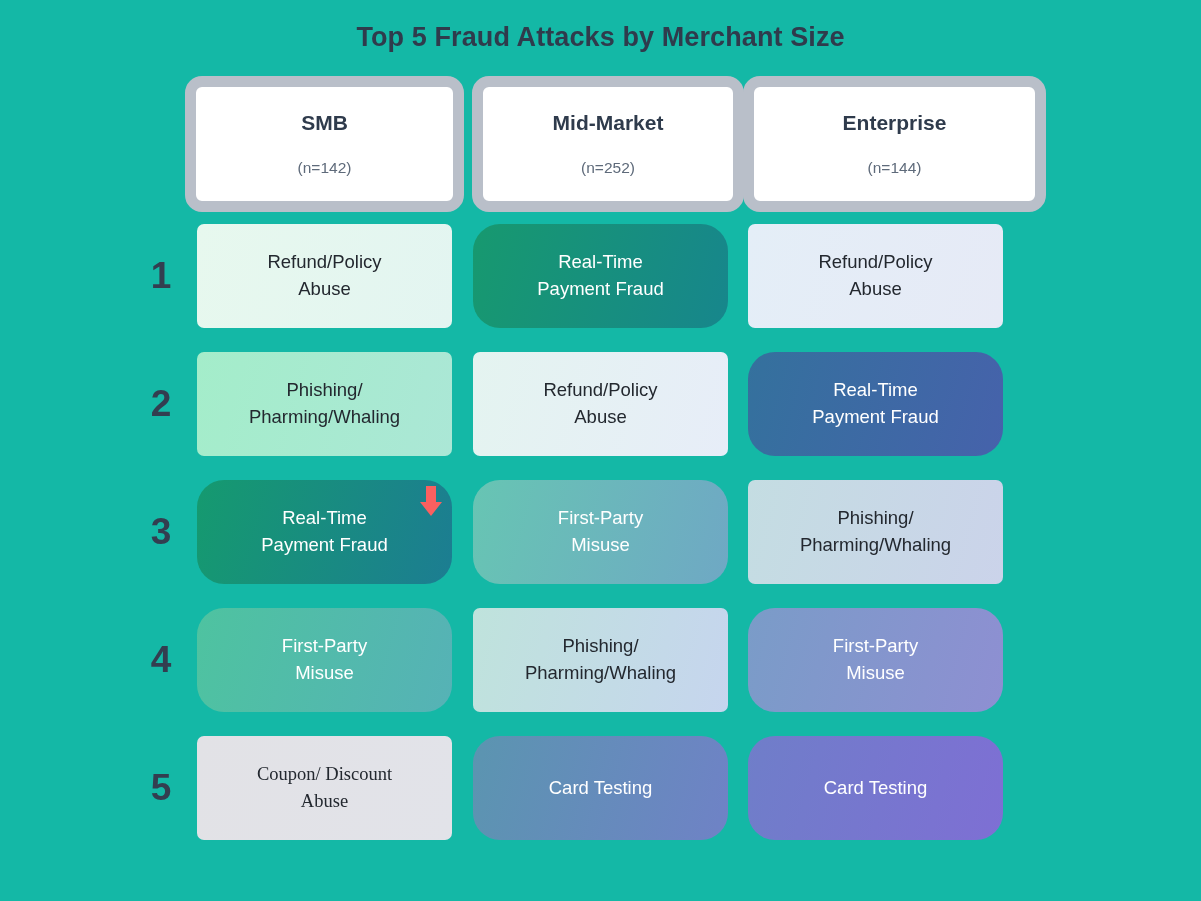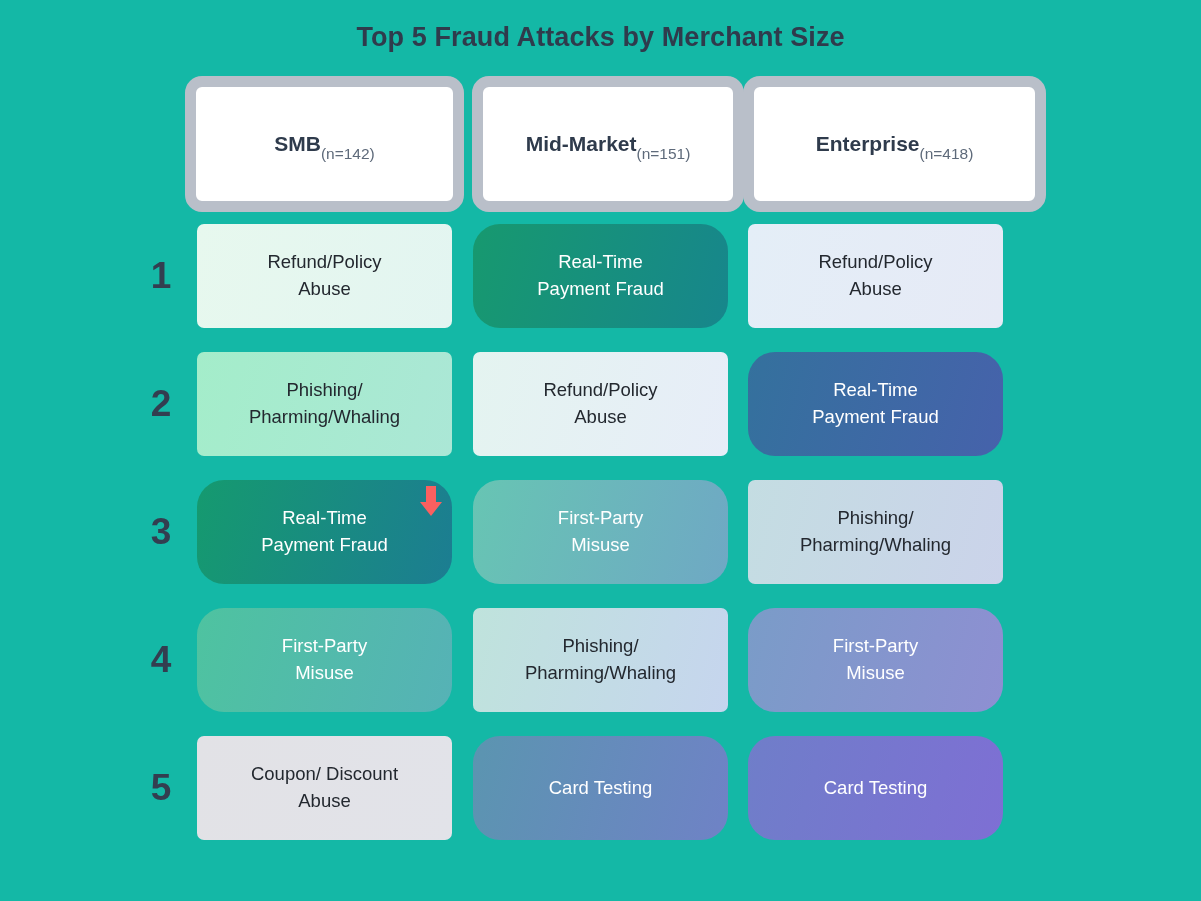--- a/index.html
+++ b/index.html
@@ -52,7 +52,7 @@
     border: 11px solid #b9bfc9;
     border-radius: 17px;
     display: flex;
-    flex-direction: row;
+    flex-direction: column;
     align-items: center;
     justify-content: center;
   }

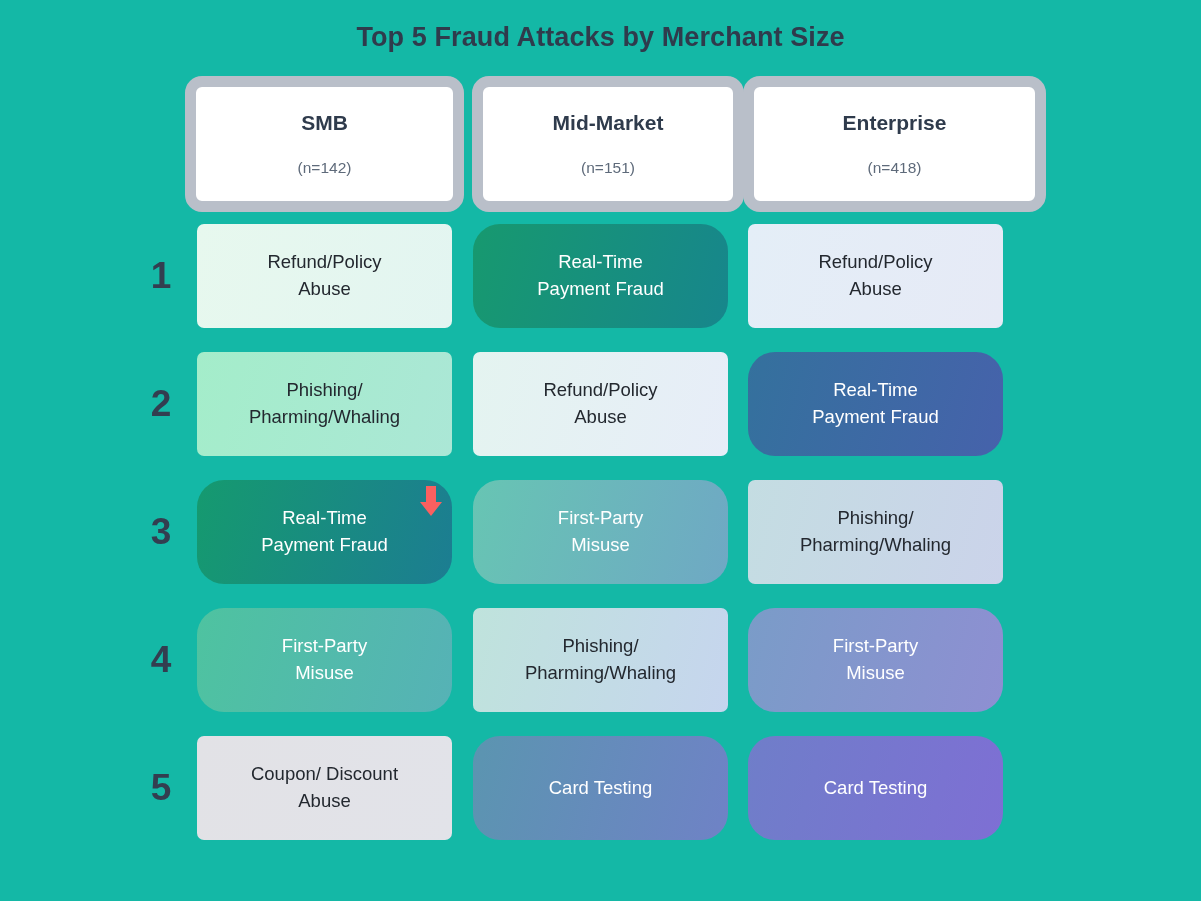--- a/index.html
+++ b/index.html
@@ -144,7 +144,7 @@
     </div>
     <div class="header-cell c1">
       <div class="header-name">Mid-Market</div>
-      <div class="header-sub">(n=151)</div>
+      <div class="header-sub">(n=252)</div>
     </div>
     <div class="header-cell c2">
       <div class="header-name">Enterprise</div>

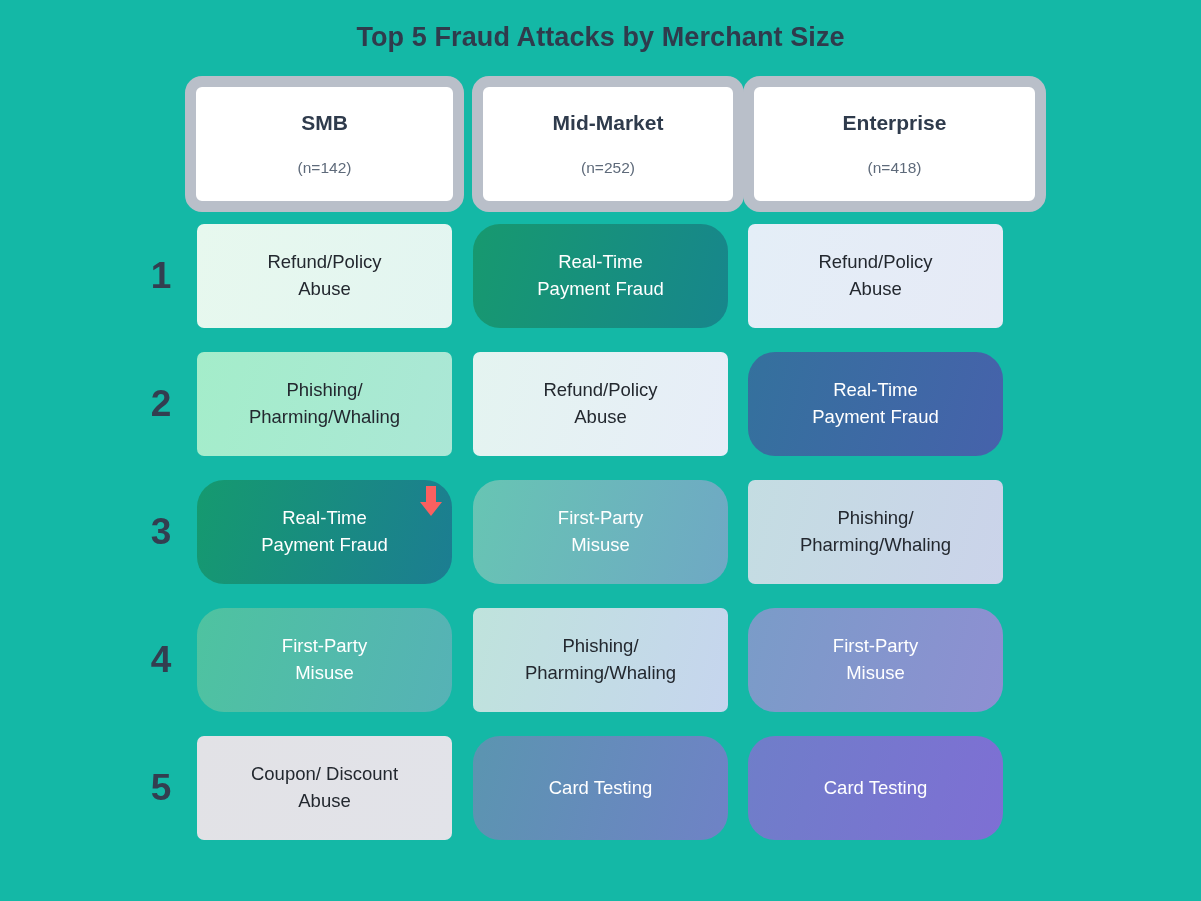--- a/index.html
+++ b/index.html
@@ -148,7 +148,7 @@
     </div>
     <div class="header-cell c2">
       <div class="header-name">Enterprise</div>
-      <div class="header-sub">(n=418)</div>
+      <div class="header-sub">(n=144)</div>
     </div>
   </div>
 

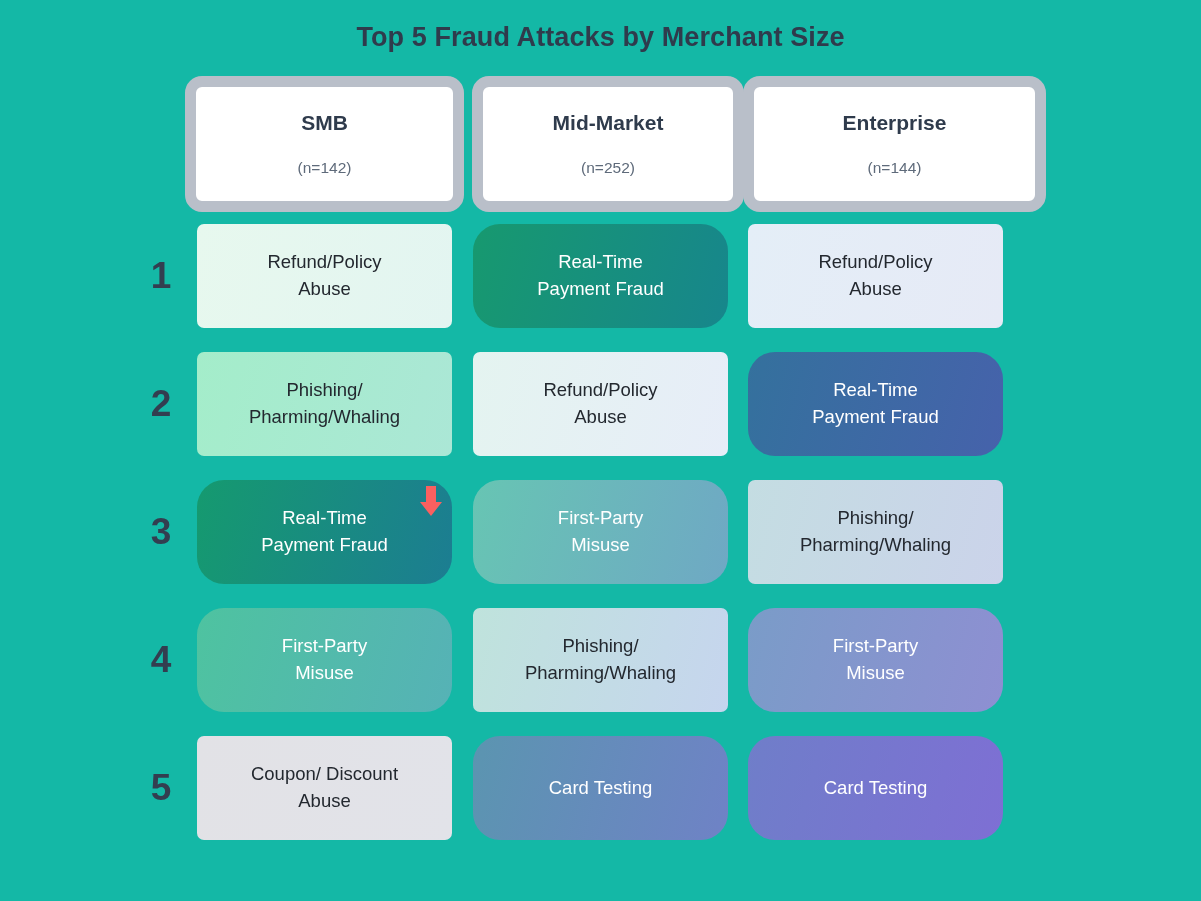--- a/index.html
+++ b/index.html
@@ -193,7 +193,7 @@
       </div>
       <div class="rank-row">
         <div class="rank-num">5</div>
-        <div class="cell col0 light" style="background: linear-gradient(105deg, rgb(226, 226, 230) 0%, rgb(226, 227, 233) 100%);"><span>Coupon/ Discount
+        <div class="cell col0 light" style="background: linear-gradient(105deg, rgb(226, 226, 230) 0%, rgb(226, 227, 233) 100%); font-family: Liberation Serif, serif;"><span>Coupon/ Discount
 Abuse</span></div>
         <div class="cell col1 dark" style="background: linear-gradient(105deg, rgb(91, 149, 176) 0%, rgb(111, 130, 198) 100%);"><span>Card Testing</span></div>
         <div class="cell col2 dark" style="background: linear-gradient(105deg, rgb(111, 126, 201) 0%, rgb(126, 111, 212) 100%);"><span>Card Testing</span></div>

